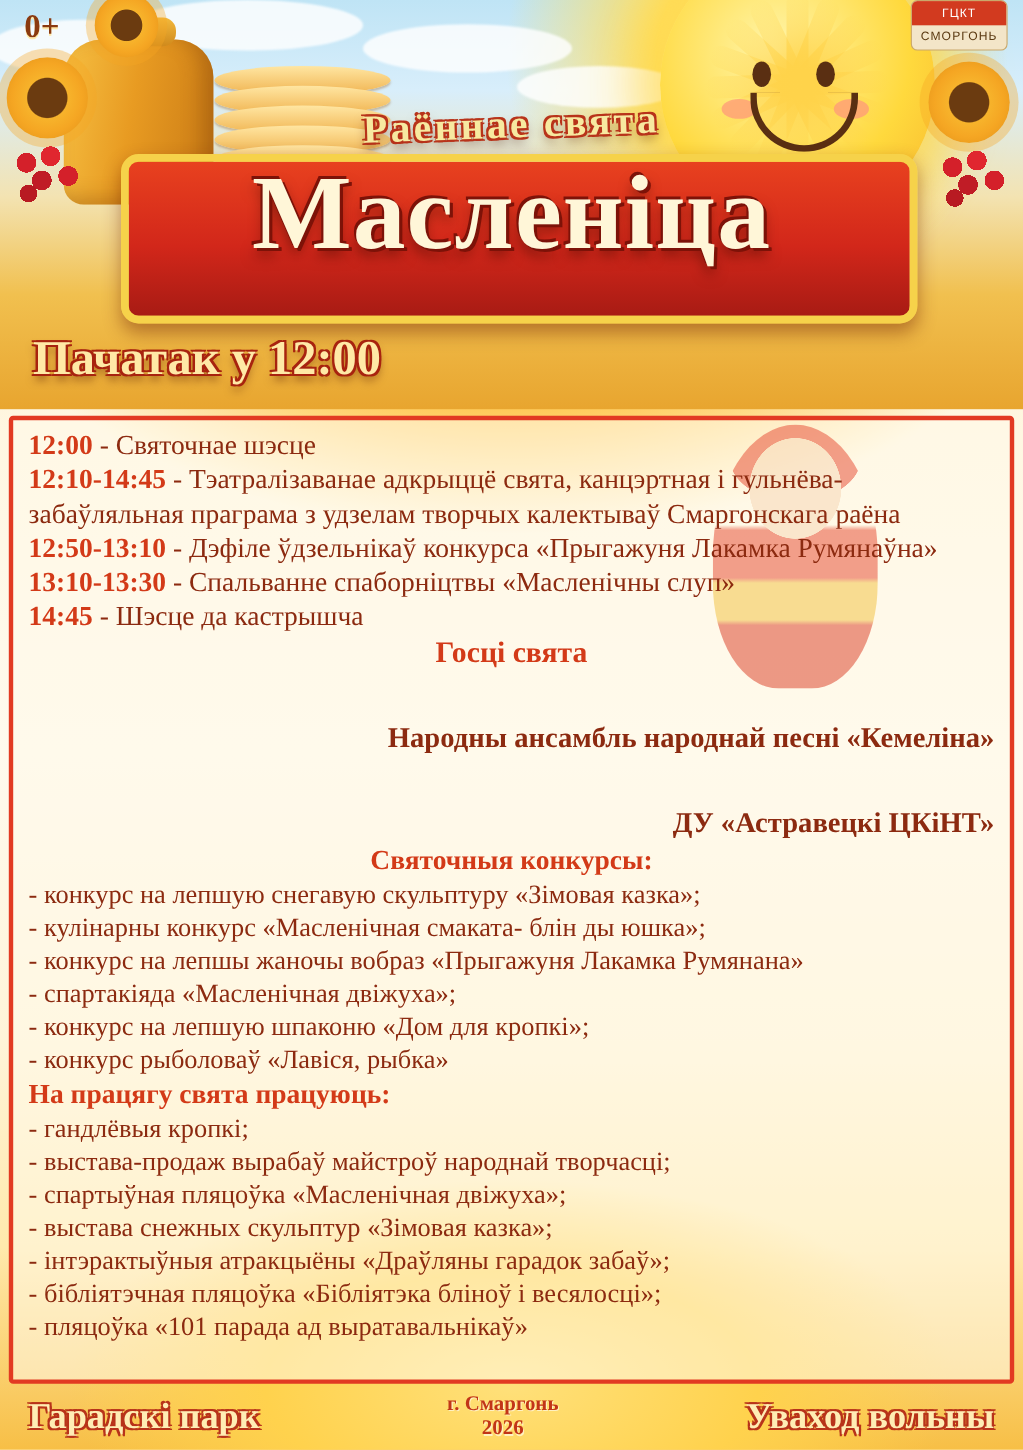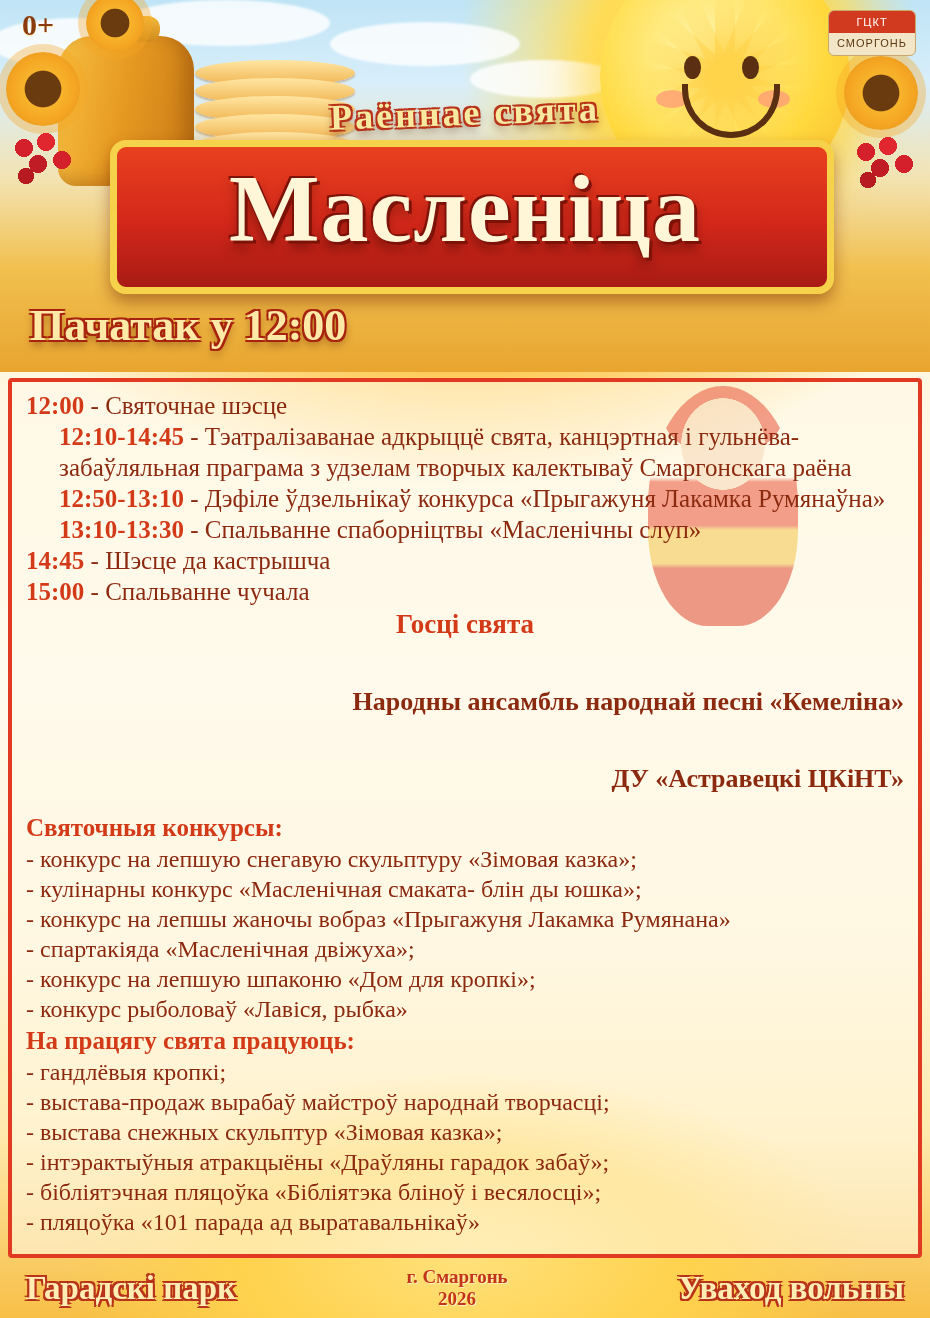--- a/index.html
+++ b/index.html
@@ -109,7 +109,7 @@
       radial-gradient(circle 8px at 16px 44px, #b81a22 99%, transparent);
   }
   .logo-badge {
-    position: absolute; right: 14px; top: 10px;
+    position: absolute; right: 14px; top: 0;
     width: 86px; height: 44px; border-radius: 6px;
     background: #f3e5c8; border: 1px solid #caa86a;
     text-align: center; overflow: hidden;

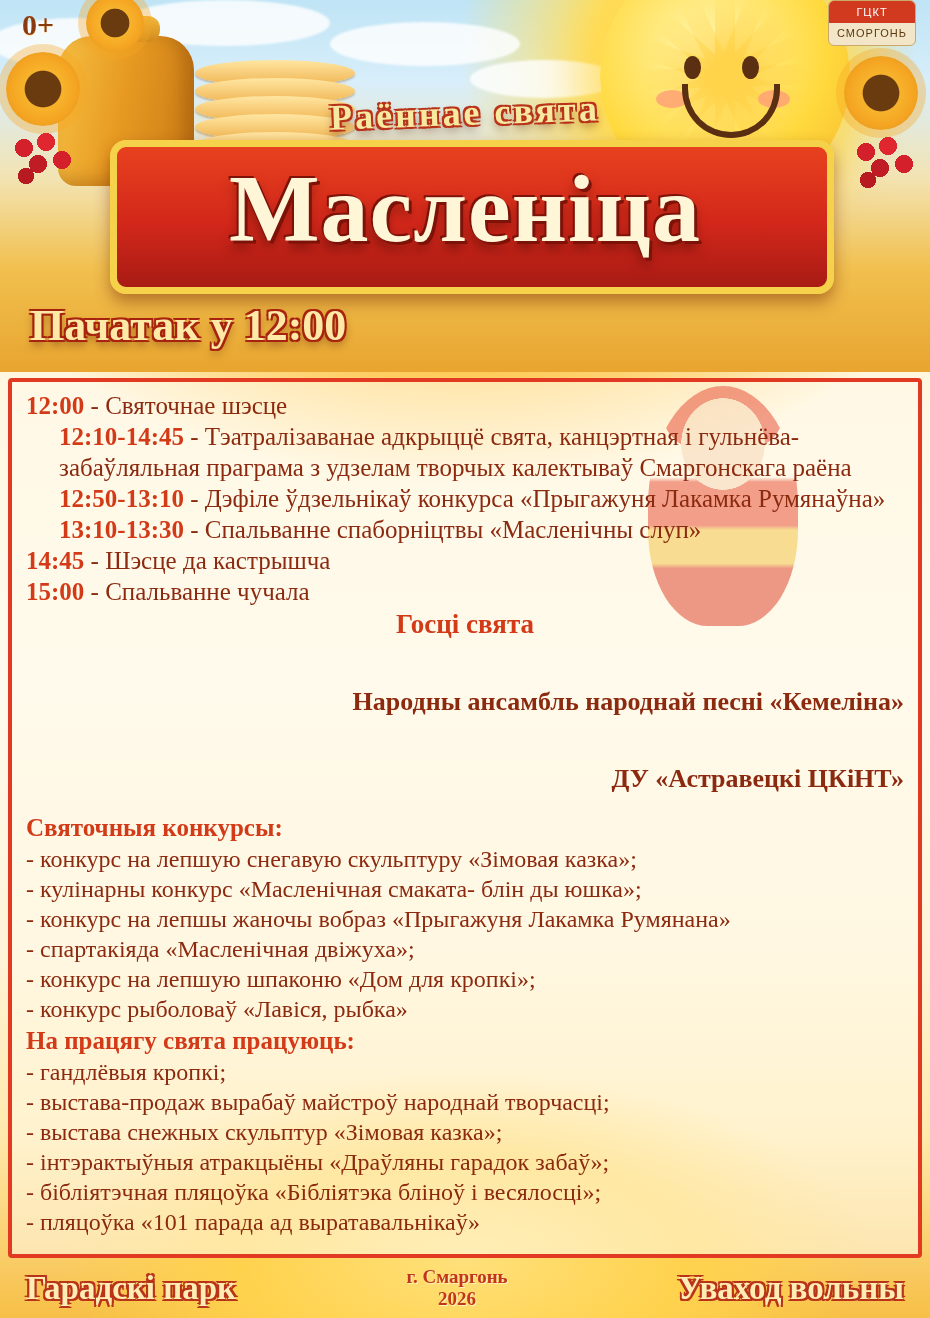--- a/index.html
+++ b/index.html
@@ -160,7 +160,7 @@
   .ribbon:before { left: -52px; }
   .ribbon:after { right: -52px; }
   .title {
-    position: absolute; left: 0; right: 0; top: 154px;
+    position: absolute; left: 0; right: 0; top: 138px;
     text-align: center;
     font-family: "Liberation Serif", serif;
     font-weight: bold;

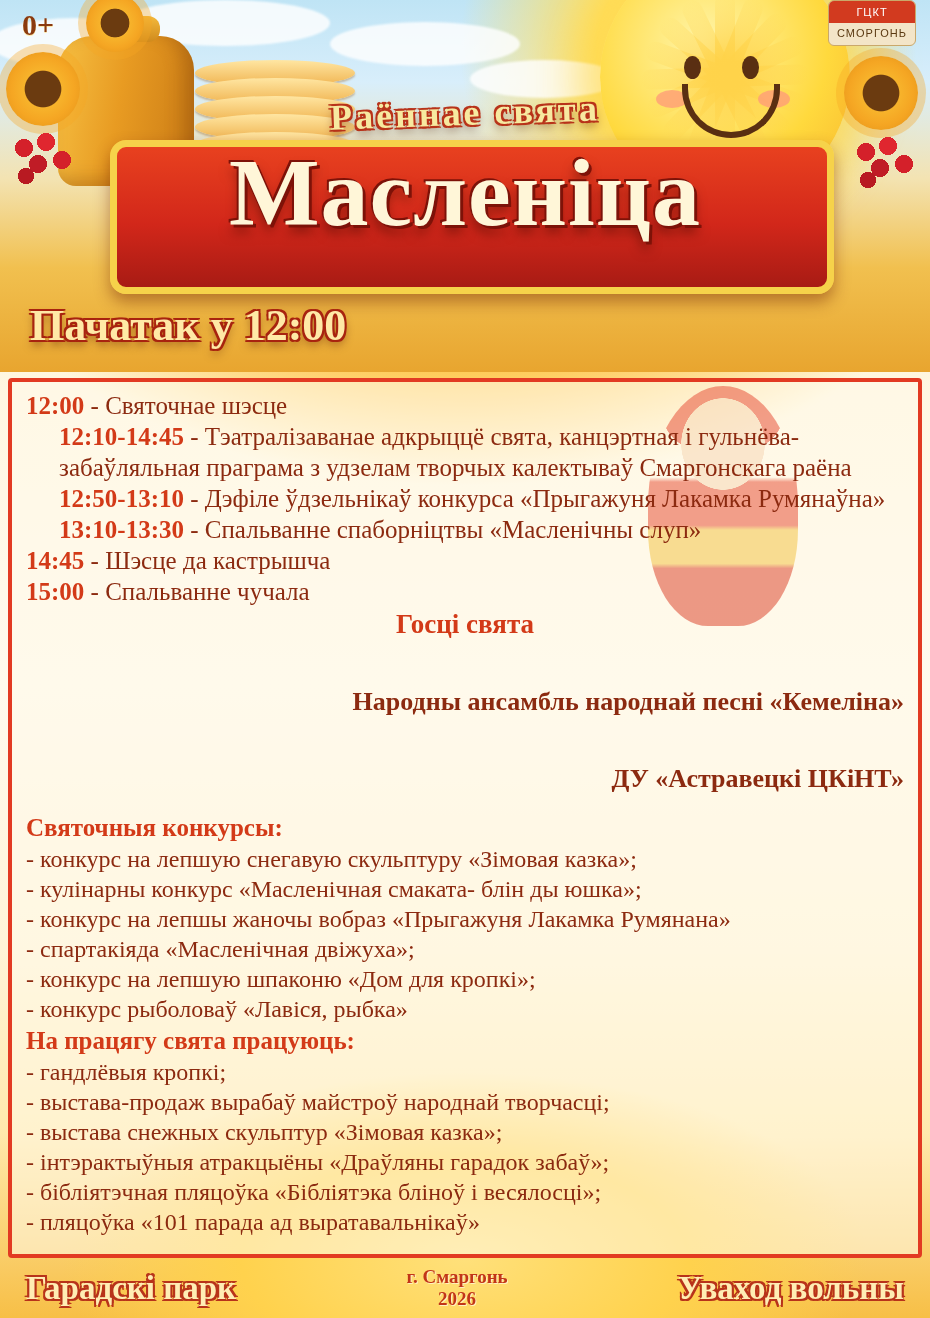--- a/index.html
+++ b/index.html
@@ -214,7 +214,7 @@
     z-index: 2;
     white-space: nowrap;
   }
-  .line.wrap { white-space: normal; margin-left: 33px; }
+  .line.wrap { white-space: normal; }
   .time {
     font-weight: bold;
     color: #d33a18;

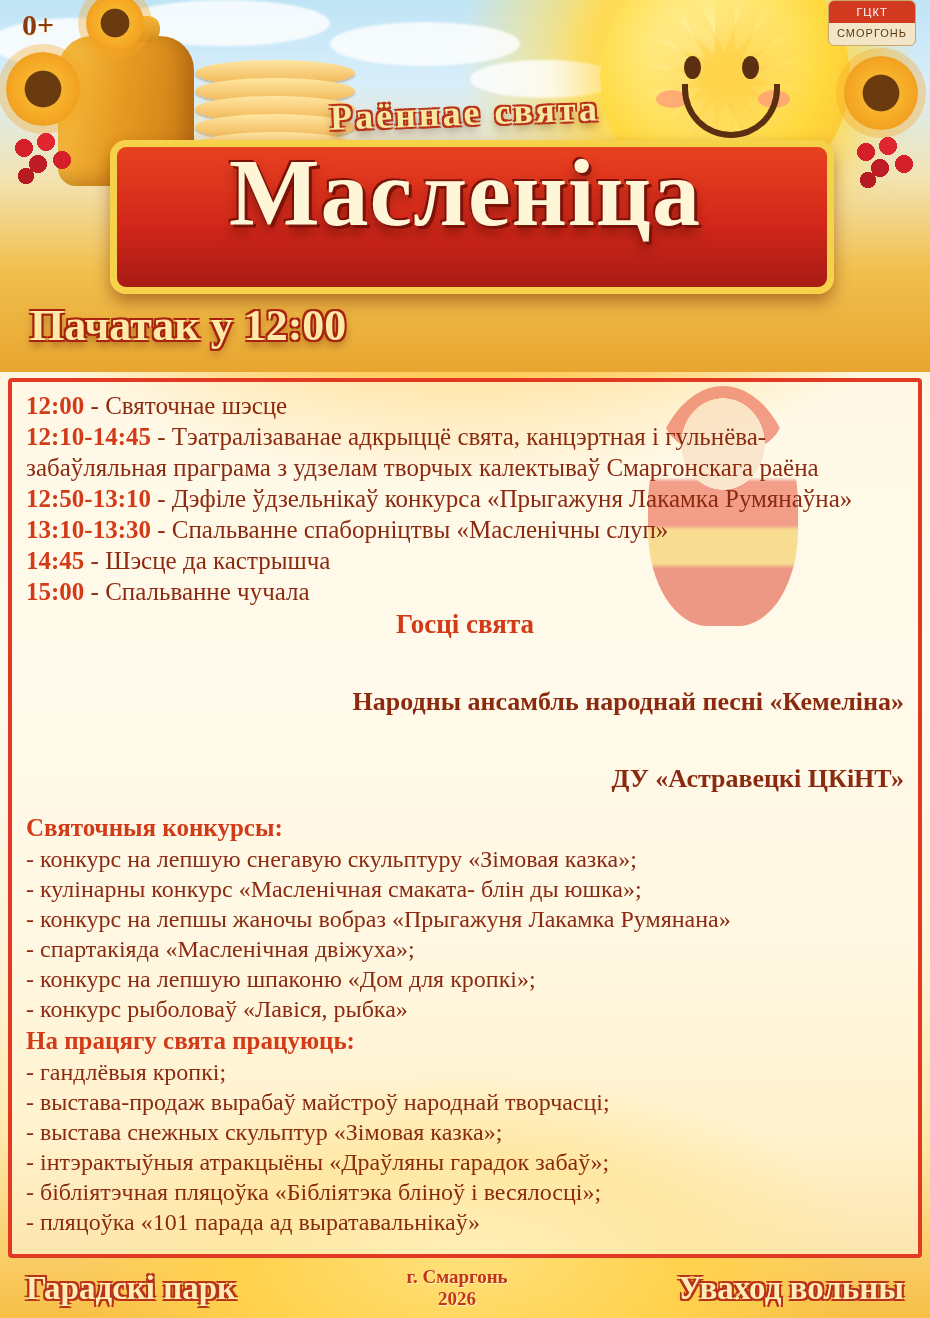--- a/index.html
+++ b/index.html
@@ -361,9 +361,6 @@
       <span class="time">14:45</span><span class="desc"> - </span><span class="desc">Шэсце да кастрышча</span>
     </div>
 
-    <div class="line">
-      <span class="time">15:00</span><span class="desc"> - </span><span class="desc">Спальванне чучала</span>
-    </div>
 
     <div class="guests-title">Госці свята</div>
     <div class="guest">Народны ансамбль народнай песні «Кемеліна»</div>

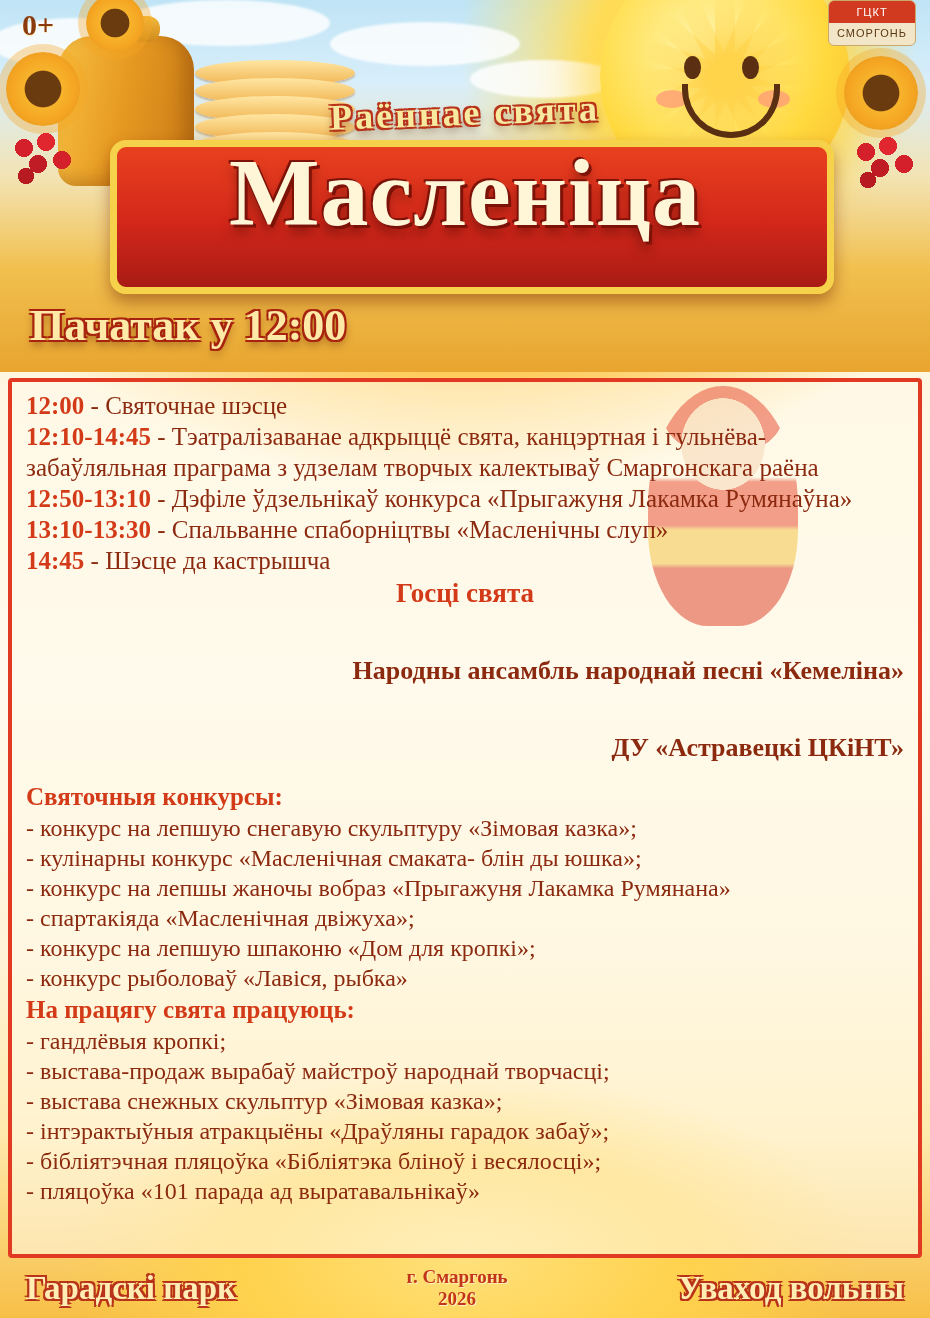--- a/index.html
+++ b/index.html
@@ -366,7 +366,7 @@
     <div class="guest">Народны ансамбль народнай песні «Кемеліна»</div>
     <div class="guest">ДУ «Астравецкі ЦКіНТ»</div>
 
-    <div class="section-head" style="margin-top:16px;">Святочныя конкурсы:</div>
+    <div class="section-head" style="margin-top:2px;text-align:center;">Святочныя конкурсы:</div>
     <div class="item">- конкурс на лепшую снегавую скульптуру «Зімовая казка»;</div>
     <div class="item">- кулінарны конкурс «Масленічная смаката- блін ды юшка»;</div>
     <div class="item">- конкурс на лепшы жаночы вобраз «Прыгажуня Лакамка Румянана»</div>

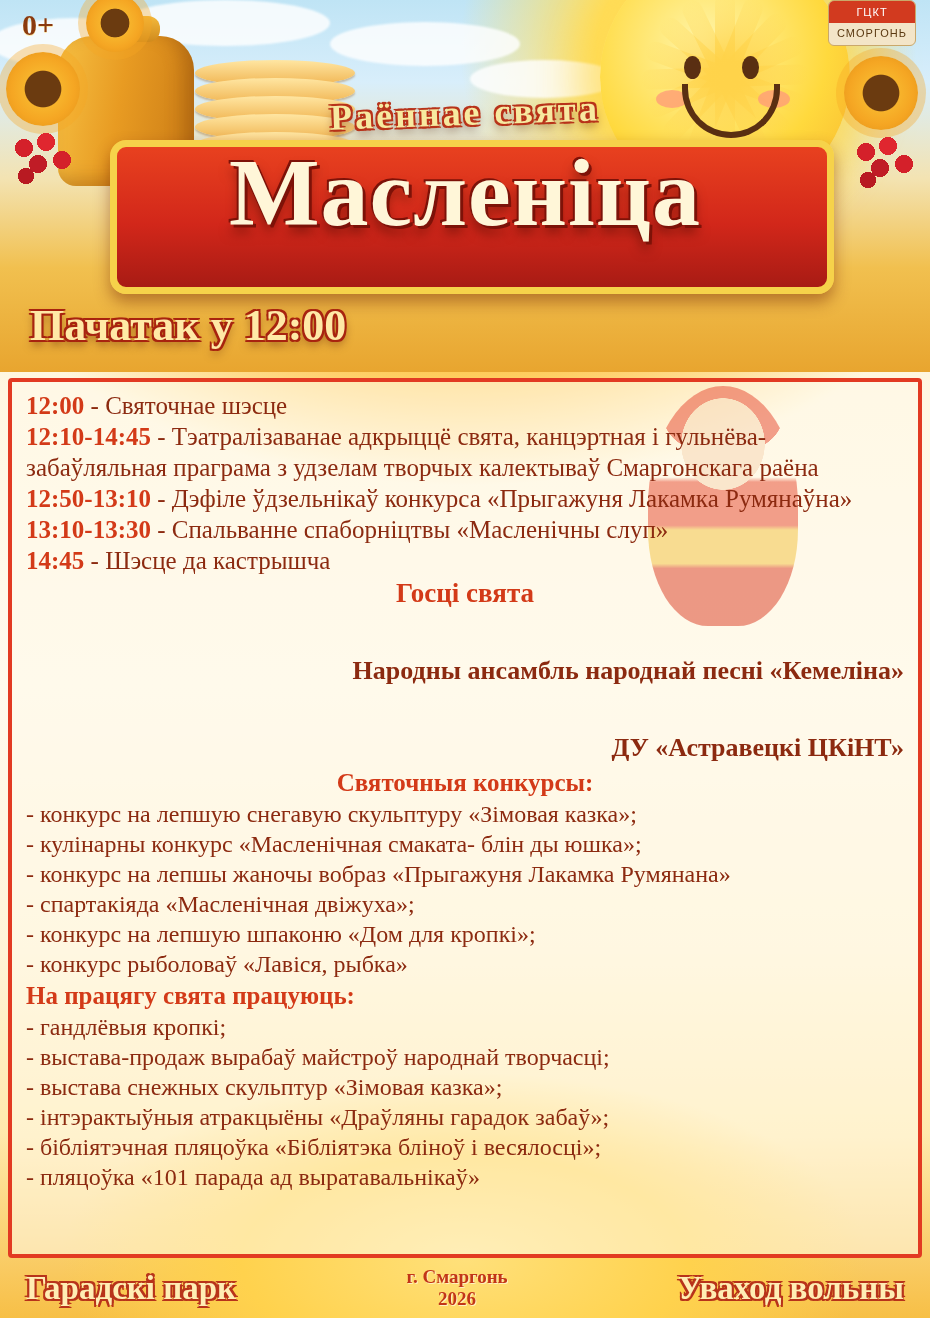--- a/index.html
+++ b/index.html
@@ -377,6 +377,7 @@
     <div class="section-head">На працягу свята працуюць:</div>
     <div class="item">- гандлёвыя кропкі;</div>
     <div class="item">- выстава-продаж вырабаў майстроў народнай творчасці;</div>
+    <div class="item">- спартыўная пляцоўка «Масленічная двіжуха»;</div>
     <div class="item">- выстава снежных скульптур «Зімовая казка»;</div>
     <div class="item">- інтэрактыўныя атракцыёны «Драўляны гарадок забаў»;</div>
     <div class="item">- бібліятэчная пляцоўка «Бібліятэка бліноў і весялосці»;</div>

